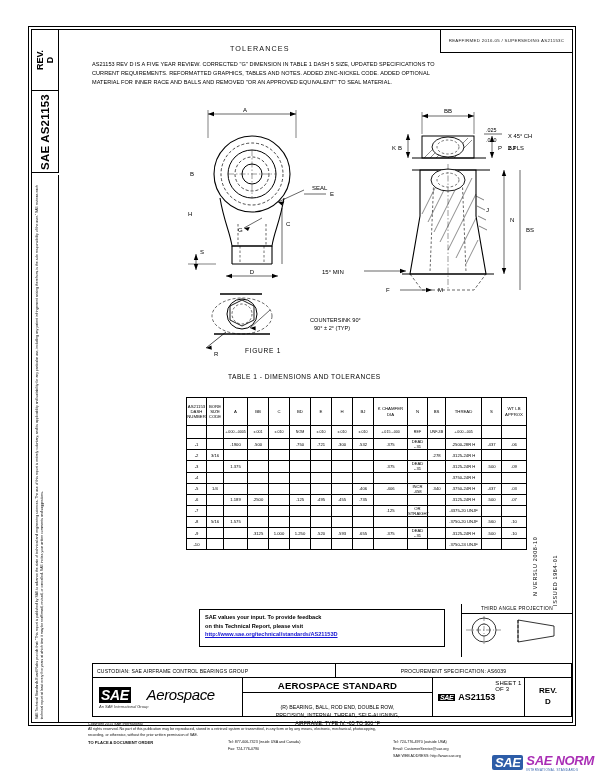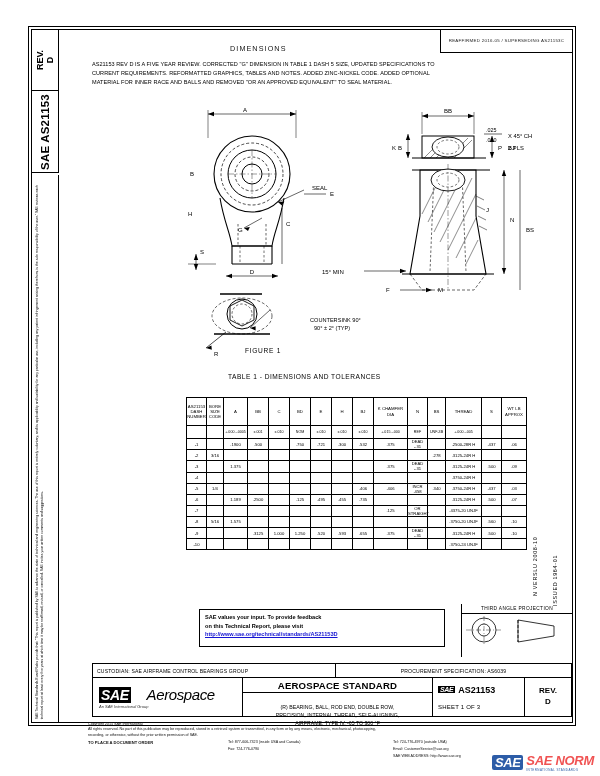--- a/index.html
+++ b/index.html
@@ -274,7 +274,7 @@
     <span>REAFFIRMED 2016-05 / SUPERSEDING AS21153C</span>
   </div>
 
-  <div class="rationale-title">DIMENSIONS</div>
+  <div class="rationale-title">TOLERANCES</div>
   <div class="rationale-body">AS21153 REV D IS A FIVE YEAR REVIEW. CORRECTED "G" DIMENSION IN TABLE 1 DASH 5 SIZE, UPDATED SPECIFICATIONS TO CURRENT REQUIREMENTS. REFORMATTED GRAPHICS, TABLES AND NOTES. ADDED ZINC-NICKEL CODE. ADDED OPTIONAL MATERIAL FOR INNER RACE AND BALLS AND REMOVED "OR AN APPROVED EQUIVALENT" TO SEAL MATERIAL.</div>
 
   <div class="fig-wrap">

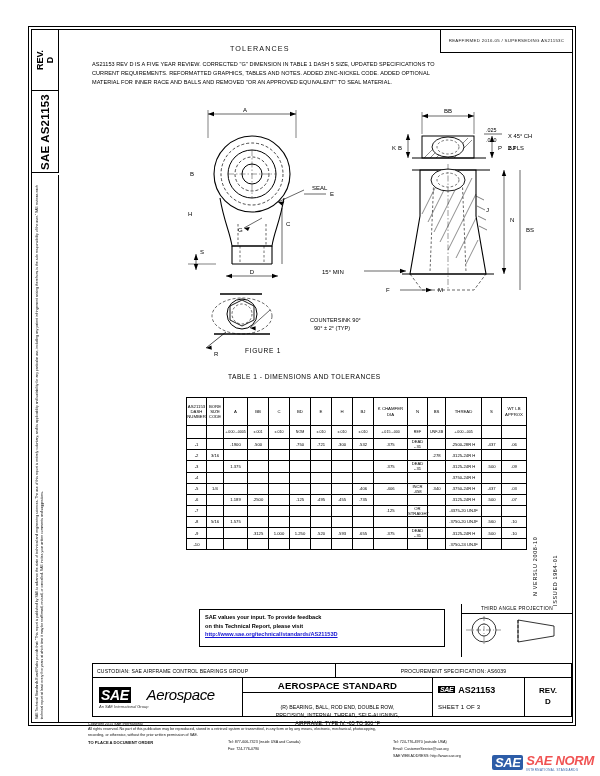--- a/index.html
+++ b/index.html
@@ -198,7 +198,7 @@
   .tb-mid .desc { font-size: 5.2px; line-height: 1.55; text-align: center; }
   .tb-num {
     width: 92px; border-right: 1.2px solid #000;
-    display: flex; flex-direction: column; justify-content: space-around;
+    display: flex; justify-content: space-around;
     padding: 2px 0 2px 5px;
   }
   .tb-num .nline { display: flex; align-items: center; gap: 3px; }

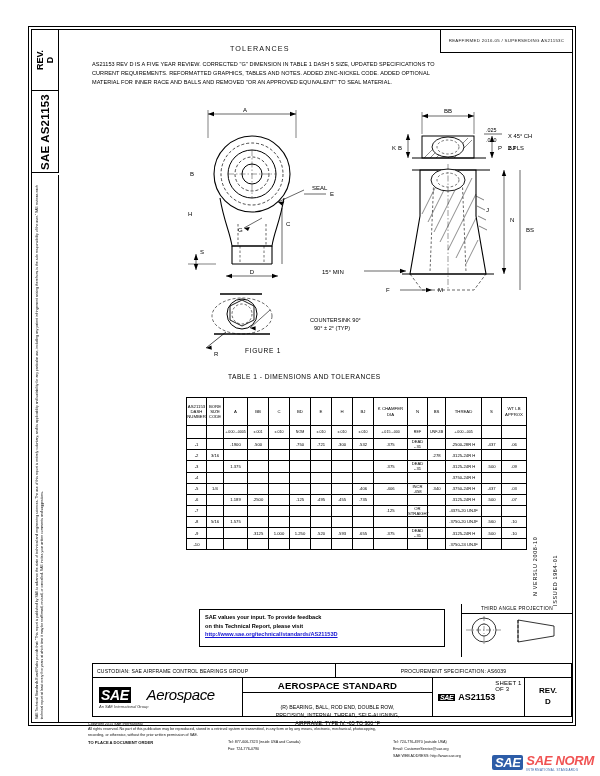--- a/index.html
+++ b/index.html
@@ -244,7 +244,7 @@
     font-style: italic; font-size: 13px; padding: 0 3px;
     border-radius: 2px; letter-spacing: -.5px;
   }
-  .wm .nrm { color: #ef4444; font-weight: bold; font-style: italic; font-size: 13px; letter-spacing: -.3px; }
+  .wm .nrm { color: #a21caf; font-weight: bold; font-style: italic; font-size: 13px; letter-spacing: -.3px; }
   .wm .sub { font-size: 3px; color: #1b4fa0; letter-spacing: .4px; }
 </style>
 </head>

